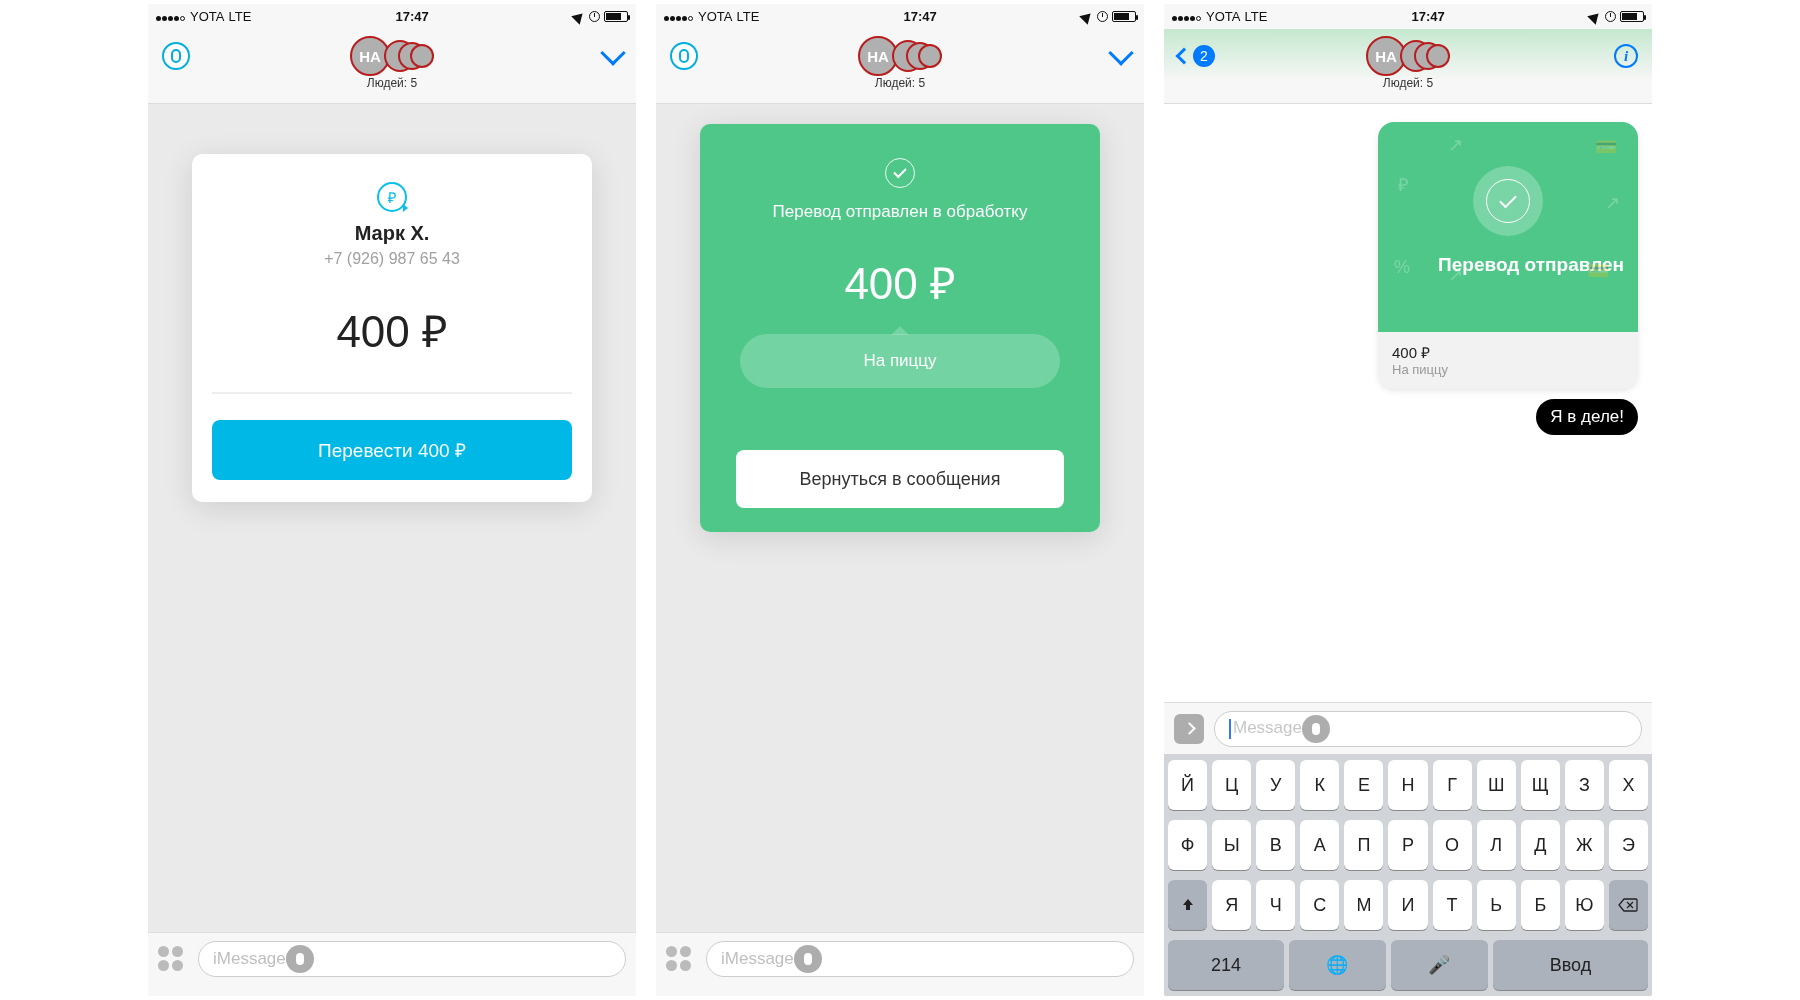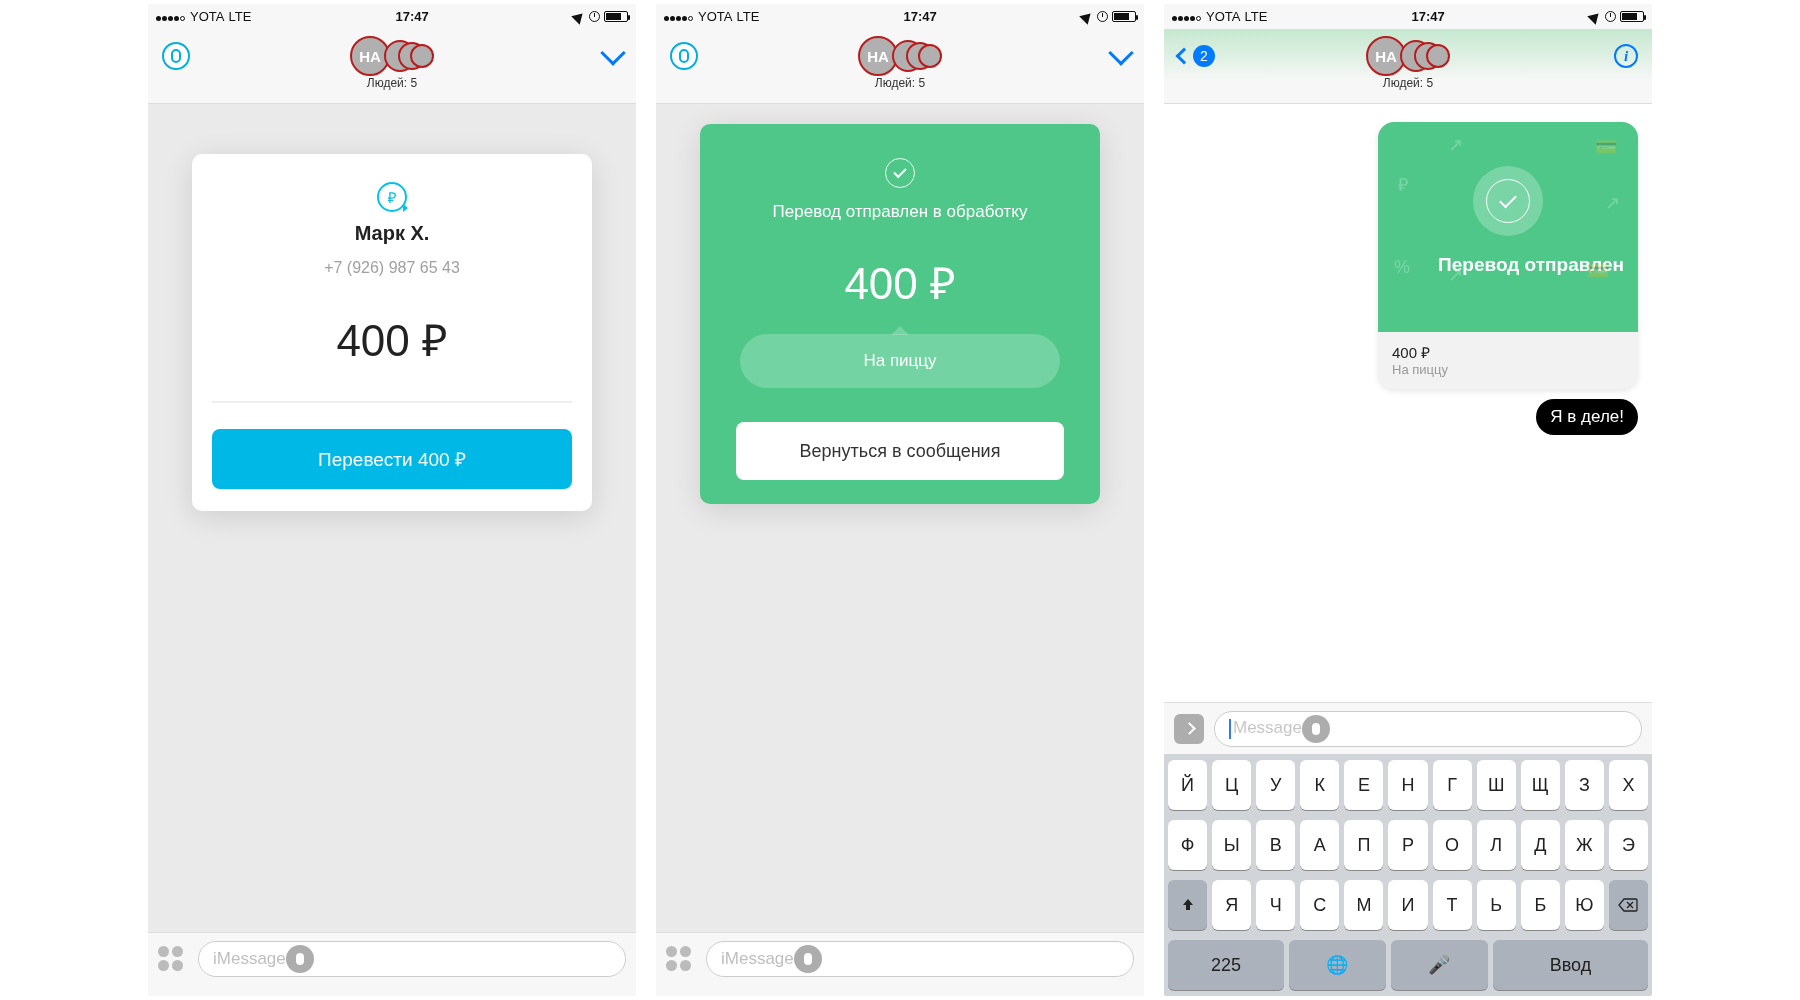--- a/index.html
+++ b/index.html
@@ -34,7 +34,7 @@
   .ruble-icon{width:30px;height:30px;border:2px solid #06c0eb;border-radius:50%;display:flex;align-items:center;justify-content:center;color:#06c0eb;font-size:15px;position:relative;margin-bottom:10px;}
   .ruble-icon::after{content:"";position:absolute;right:-3px;bottom:-2px;width:0;height:0;border-left:5px solid #06c0eb;border-top:4px solid transparent;border-bottom:4px solid transparent;}
   .recipient-name{font-size:20px;font-weight:600;color:#222;}
-  .recipient-phone{font-size:16px;color:#a0a0a0;margin-top:14px;}
+  .recipient-phone{font-size:16px;color:#a0a0a0;margin-top:5px;}
   .amount{font-size:44px;font-weight:300;color:#222;margin:32px 0;}
   .divider{width:100%;height:1px;background:#eee;}
   .card-row{width:100%;display:flex;align-items:center;padding:18px 4px;}

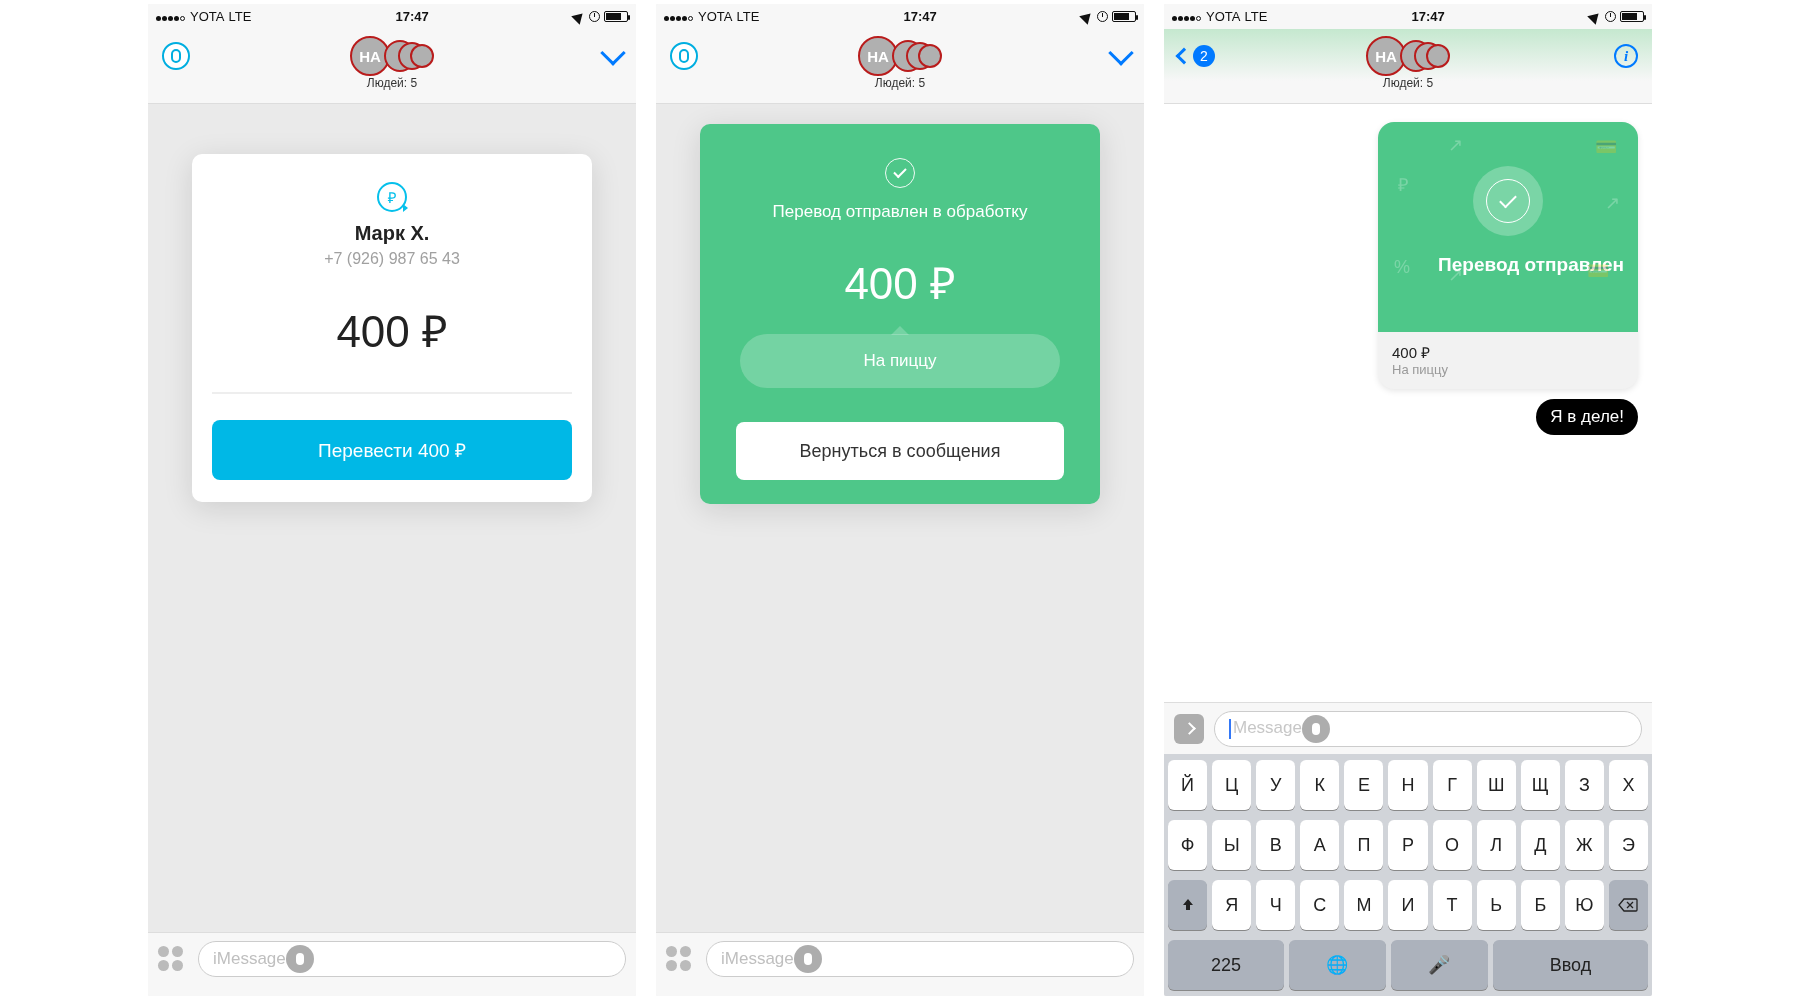--- a/index.html
+++ b/index.html
@@ -54,7 +54,7 @@
   .amount.white{color:#fff;margin:30px 0 22px;}
   .pill{position:relative;width:320px;height:54px;background:rgba(255,255,255,.22);border-radius:30px;display:flex;align-items:center;justify-content:center;color:#fff;font-size:17px;margin-bottom:34px;}
   .pill::before{content:"";position:absolute;top:-8px;left:50%;transform:translateX(-50%);width:0;height:0;border-left:9px solid transparent;border-right:9px solid transparent;border-bottom:9px solid rgba(255,255,255,.22);}
-  .white-btn{width:100%;height:58px;background:#fff;border-radius:8px;color:#333;font-size:18px;display:flex;align-items:center;justify-content:center;}
+  .white-btn{width:100%;height:58px;background:#fff;border-radius:8px;color:#333;font-size:18px;display:flex;align-items:center;justify-content:center;margin-top:28px;}
   
   .input-bar{height:52px;background:#f7f7f7;border-top:1px solid #ddd;display:flex;align-items:center;padding:0 10px;gap:10px;}
   .apps-icon{width:30px;display:flex;flex-wrap:wrap;gap:3px;}

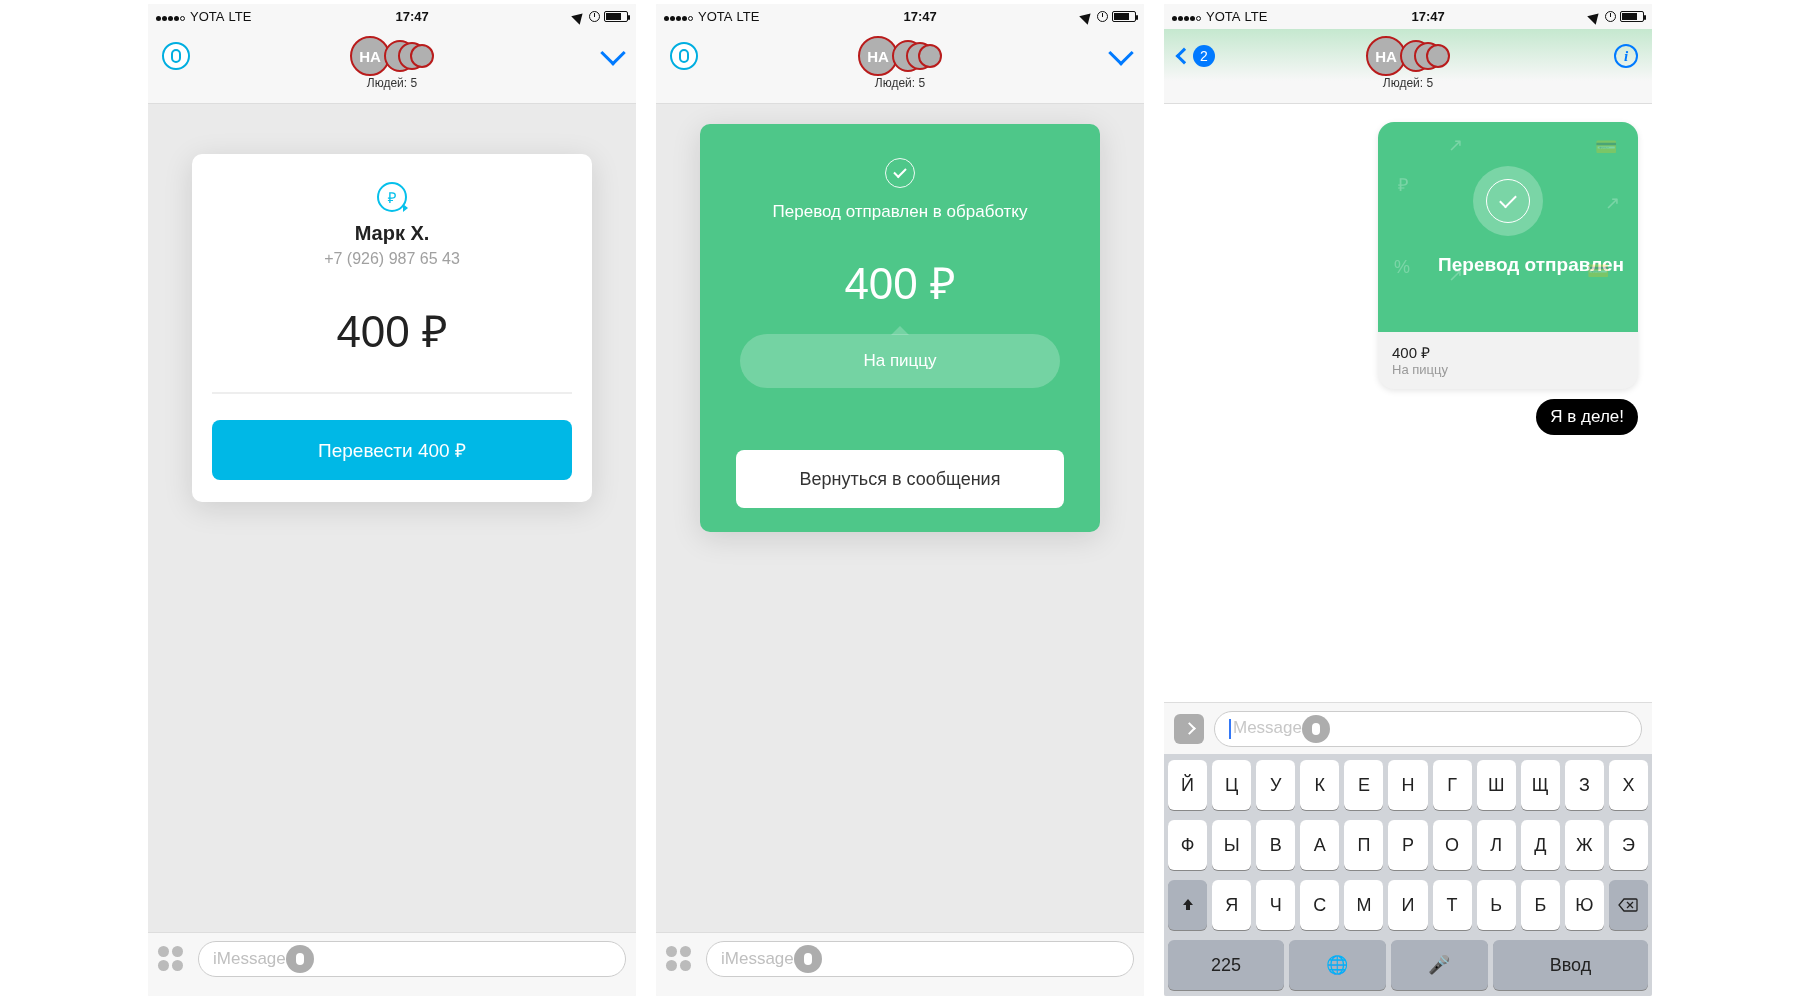--- a/index.html
+++ b/index.html
@@ -348,7 +348,7 @@
         </div>
       </div>
     <div class="krow">
-      <div class="key dark" style="flex:1.2">225</div>
+      <div class="key dark" style="flex:1.2">214</div>
       <div class="key dark" style="flex:1">🌐</div>
       <div class="key dark" style="flex:1">🎤</div>
       <div class="key dark enter">Ввод</div>

